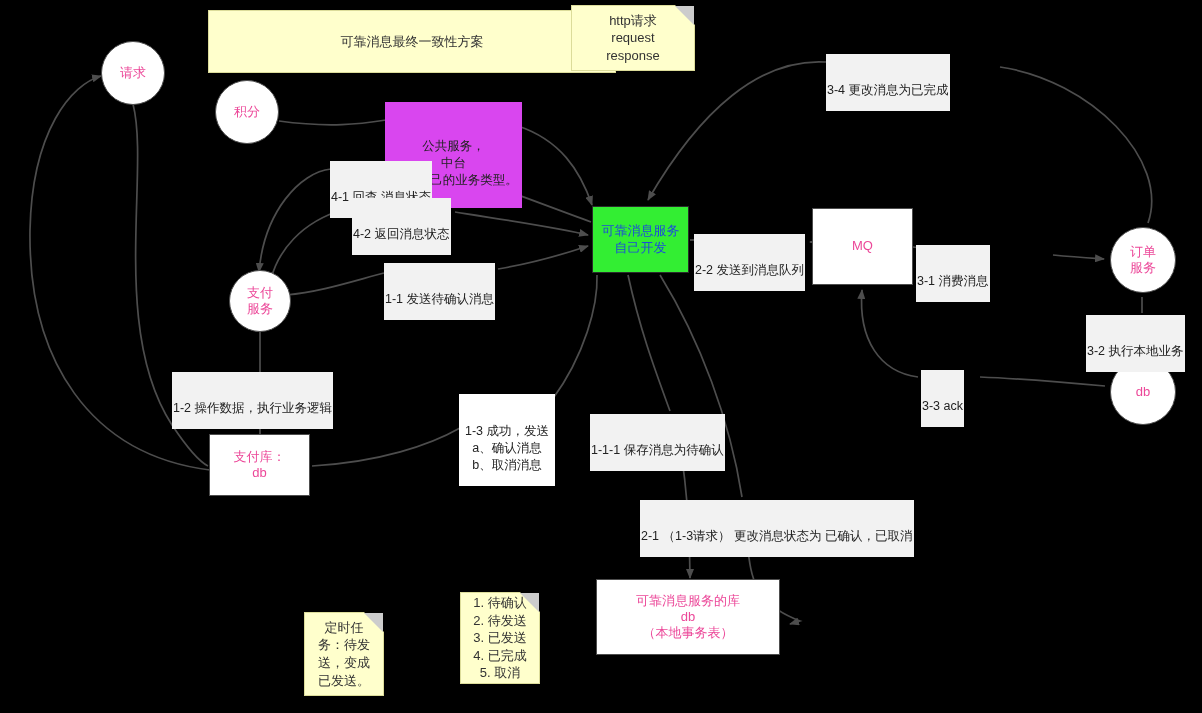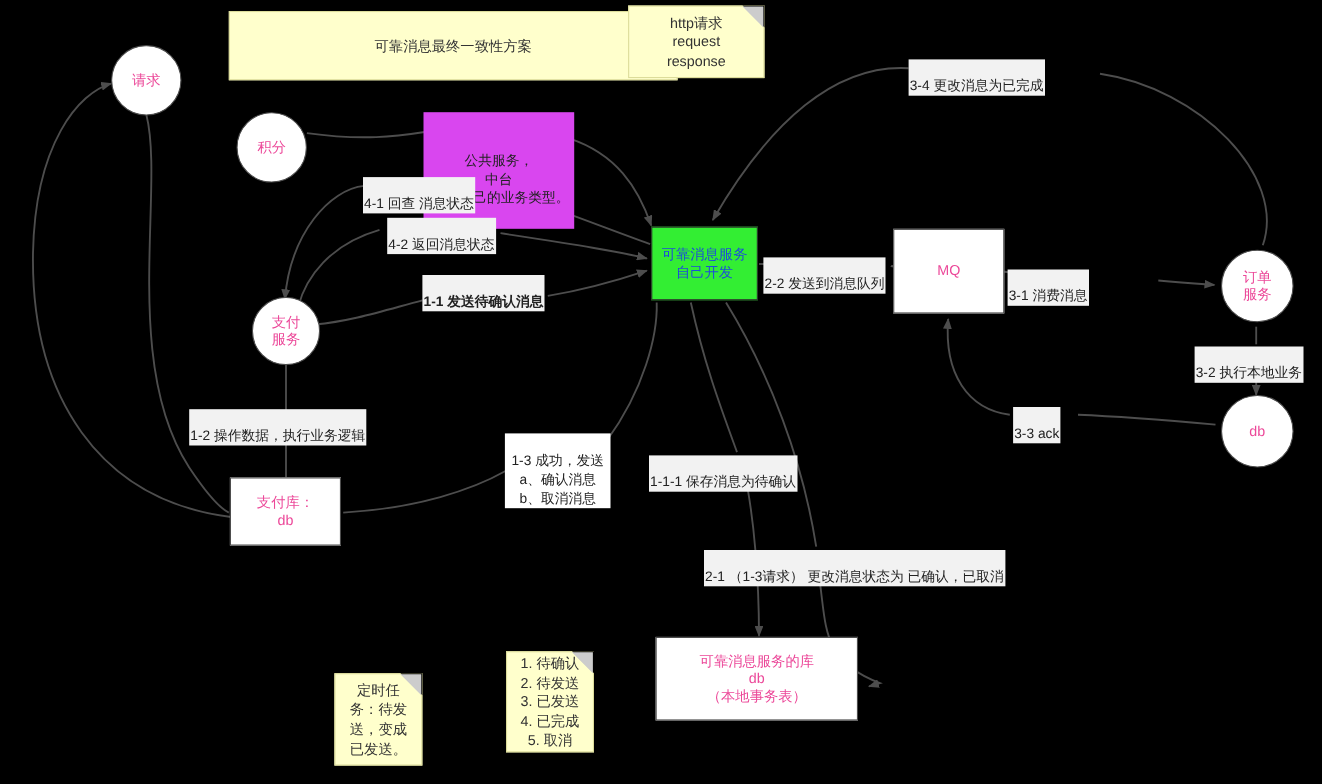--- a/index.html
+++ b/index.html
@@ -70,7 +70,7 @@
     color:#222222;
     font-size:12.5px;
     line-height:1.3;
-    padding:0 1px;
+    padding:12px 1px;
     white-space:pre-line;
     text-align:center;
   }

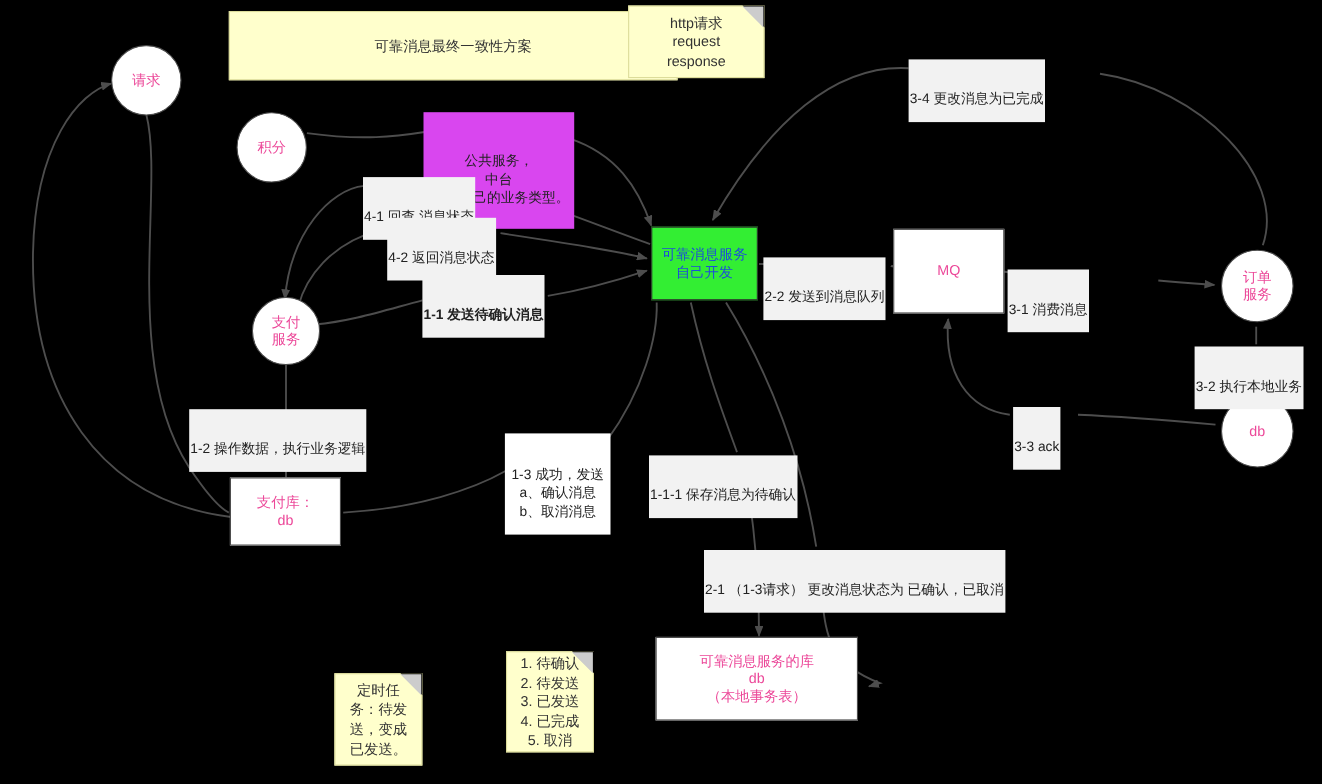--- a/index.html
+++ b/index.html
@@ -176,7 +176,7 @@
     <span>请求</span>
   </div>
 
-  <div class="node circle" style="left:215px;top:102px;width:64px;height:64px;">
+  <div class="node circle" style="left:215px;top:80px;width:64px;height:64px;">
     <span>积分</span>
   </div>
 

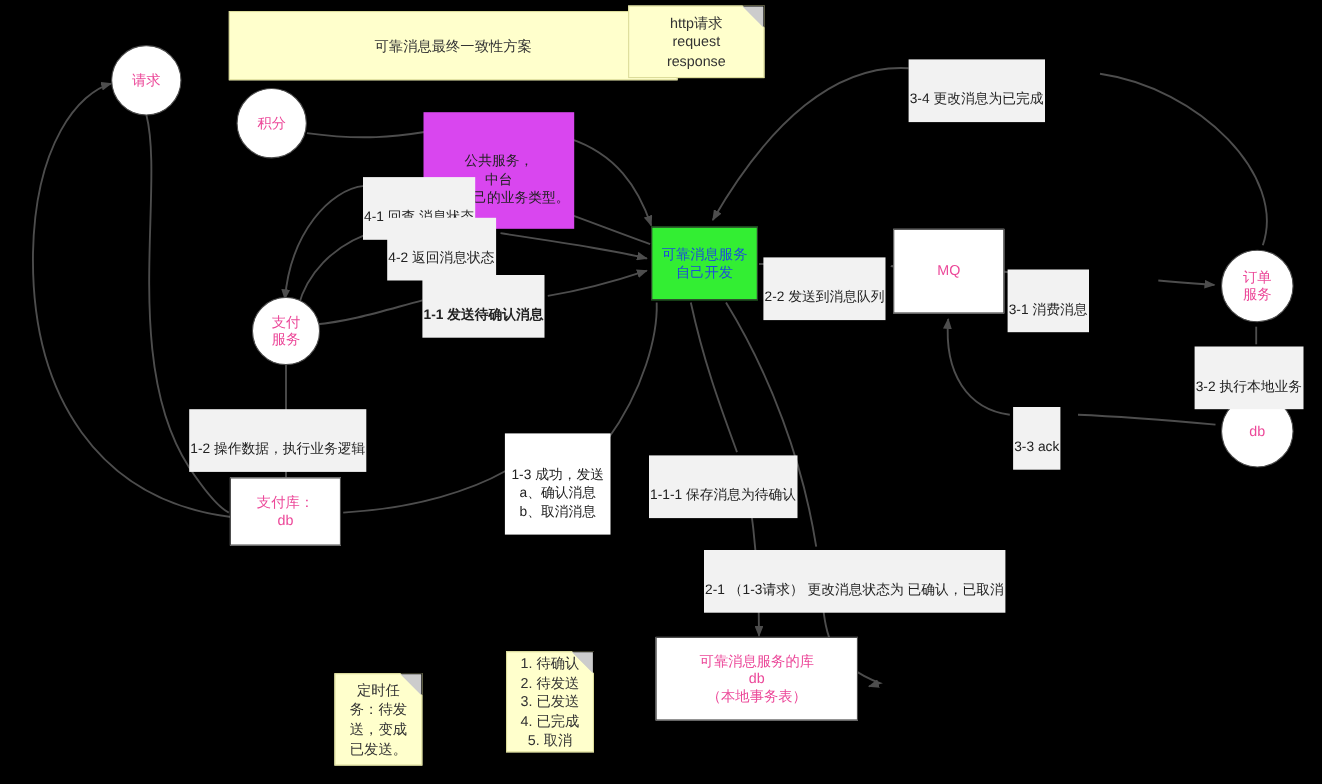--- a/index.html
+++ b/index.html
@@ -222,7 +222,7 @@
     <span>4-2 返回消息状态</span>
   </div>
 
-  <div class="elabel" style="left:384px;top:250px;font-weight:bold;">
+  <div class="elabel" style="left:384px;top:263px;">
     <span>1-1 发送待确认消息</span>
   </div>
 

